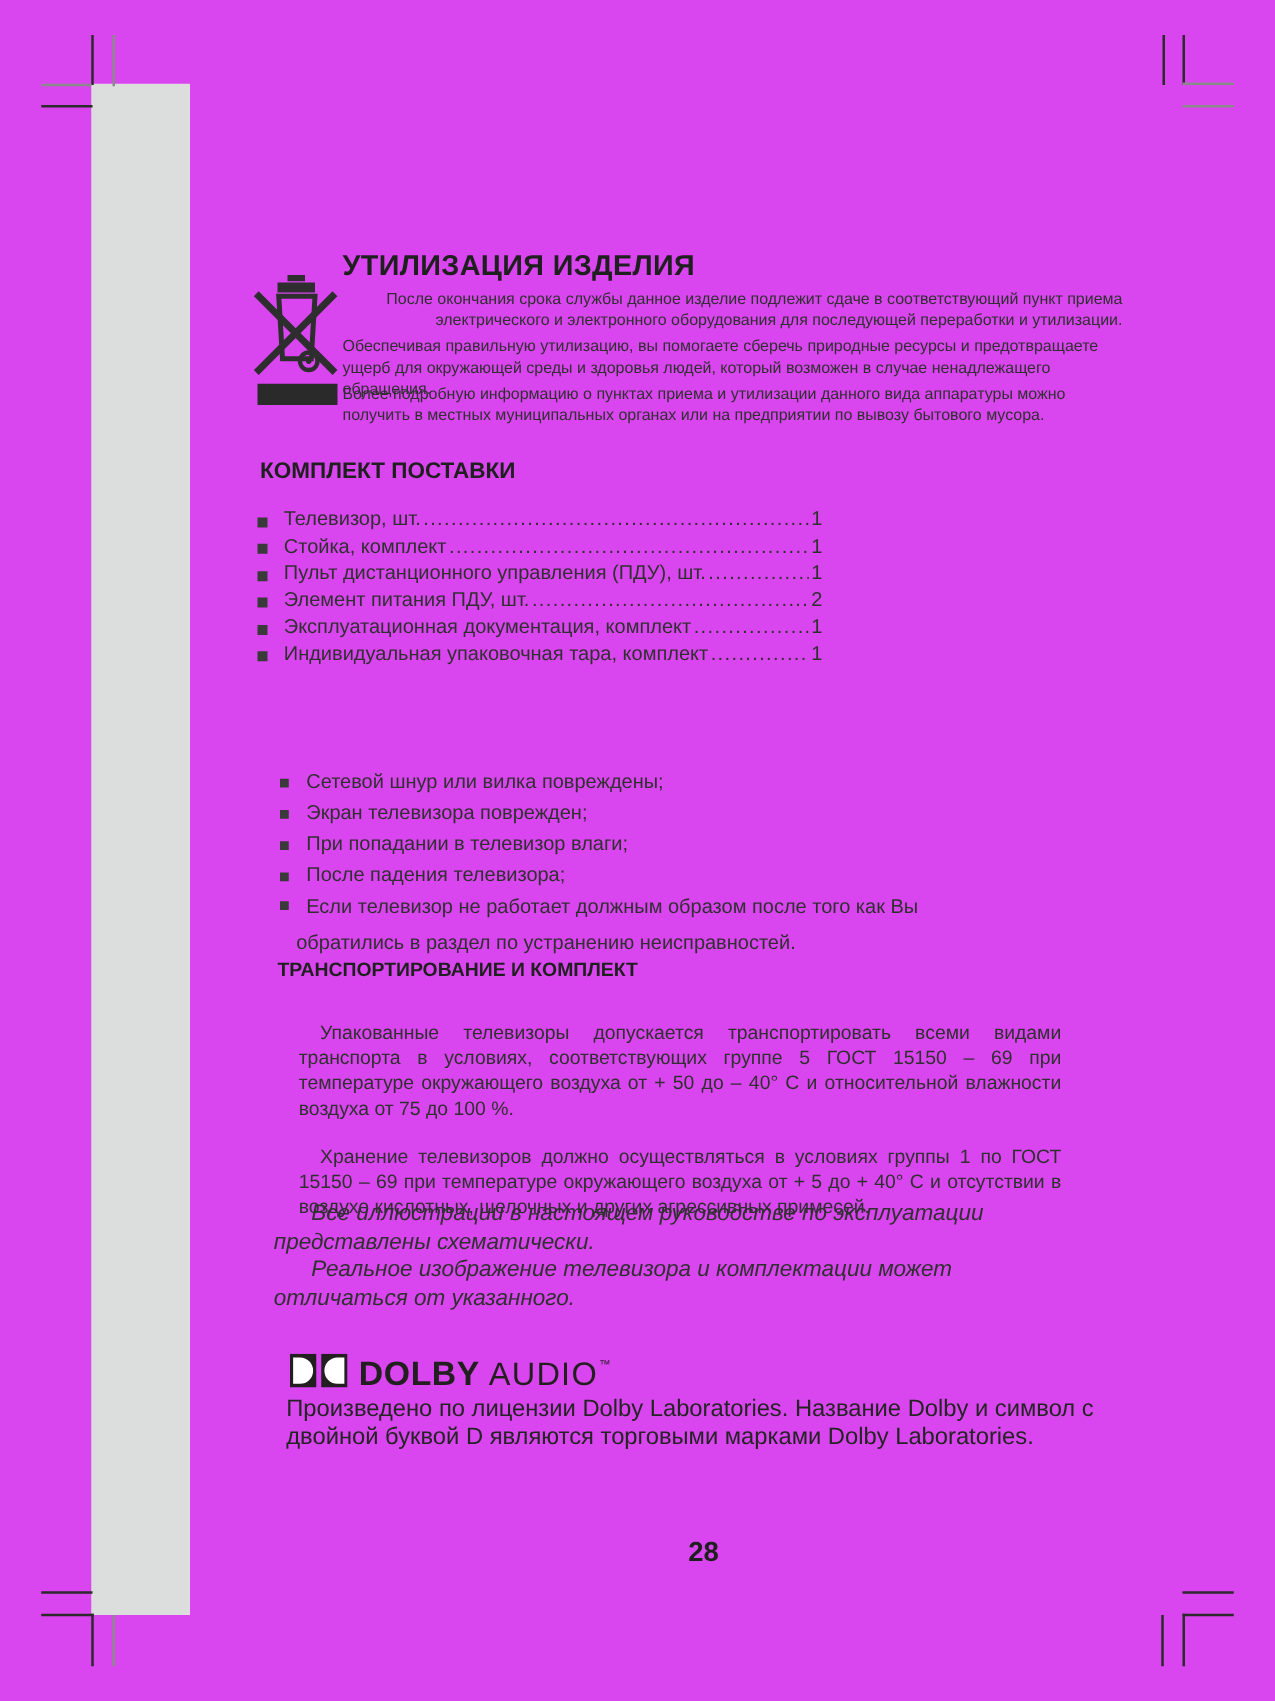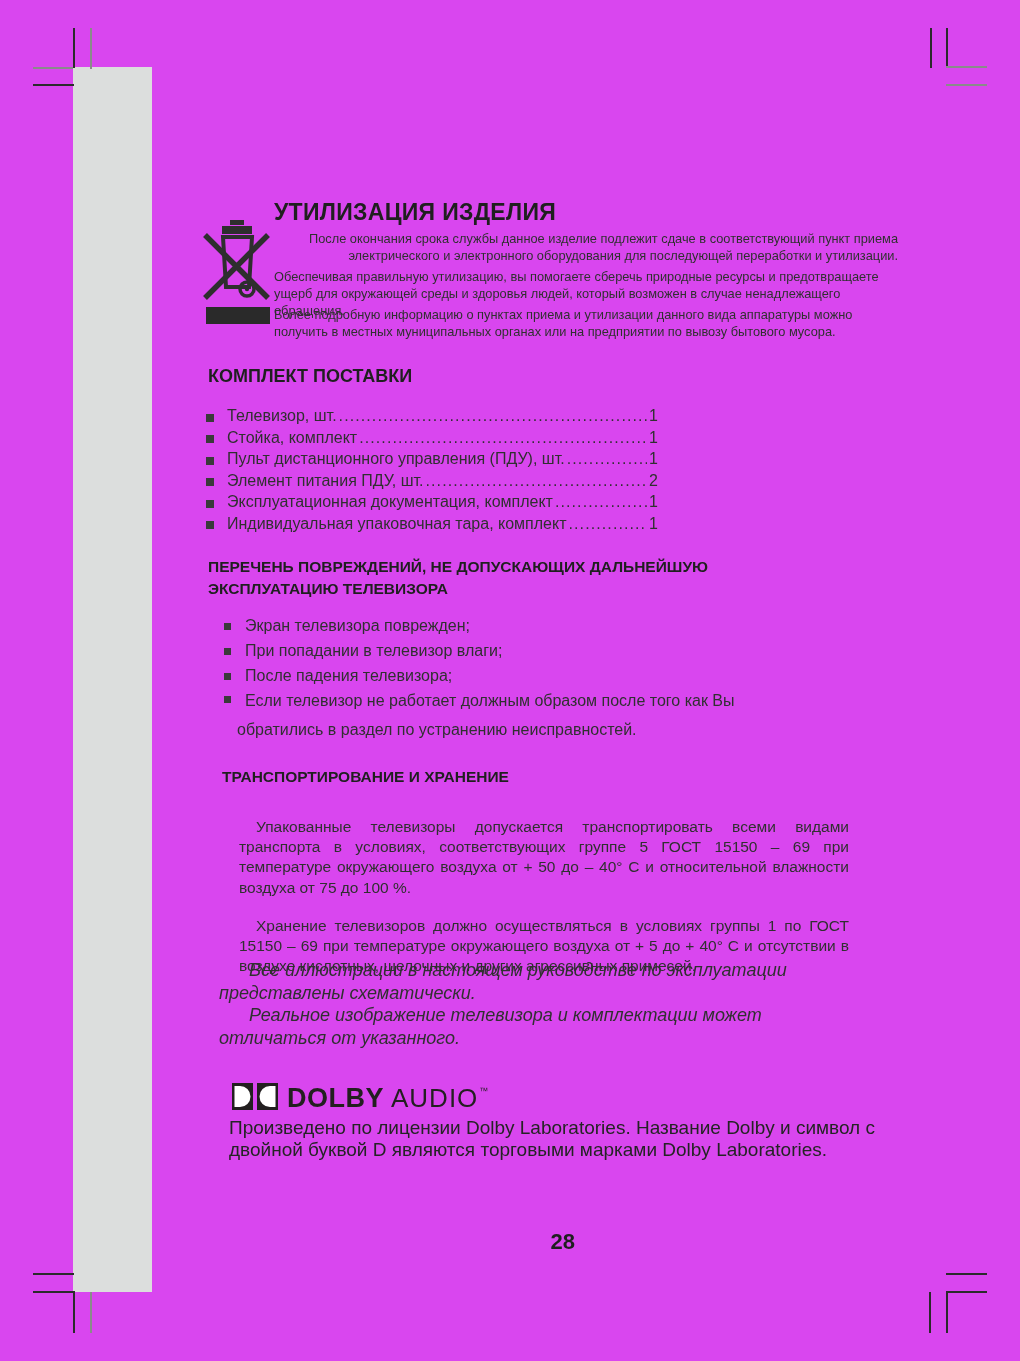--- a/index.html
+++ b/index.html
@@ -135,7 +135,6 @@
     </div>
   </div>
 
-  <div class="dmg-title">ПЕРЕЧЕНЬ ПОВРЕЖДЕНИЙ, НЕ ДОПУСКАЮЩИХ ДАЛЬНЕЙШУЮ ЭКСПЛУАТАЦИЮ ТЕЛЕВИЗОРА</div>
   <div class="dmg-list">
     <div class="dmg-item">
       <span class="dmg-bullet"></span>

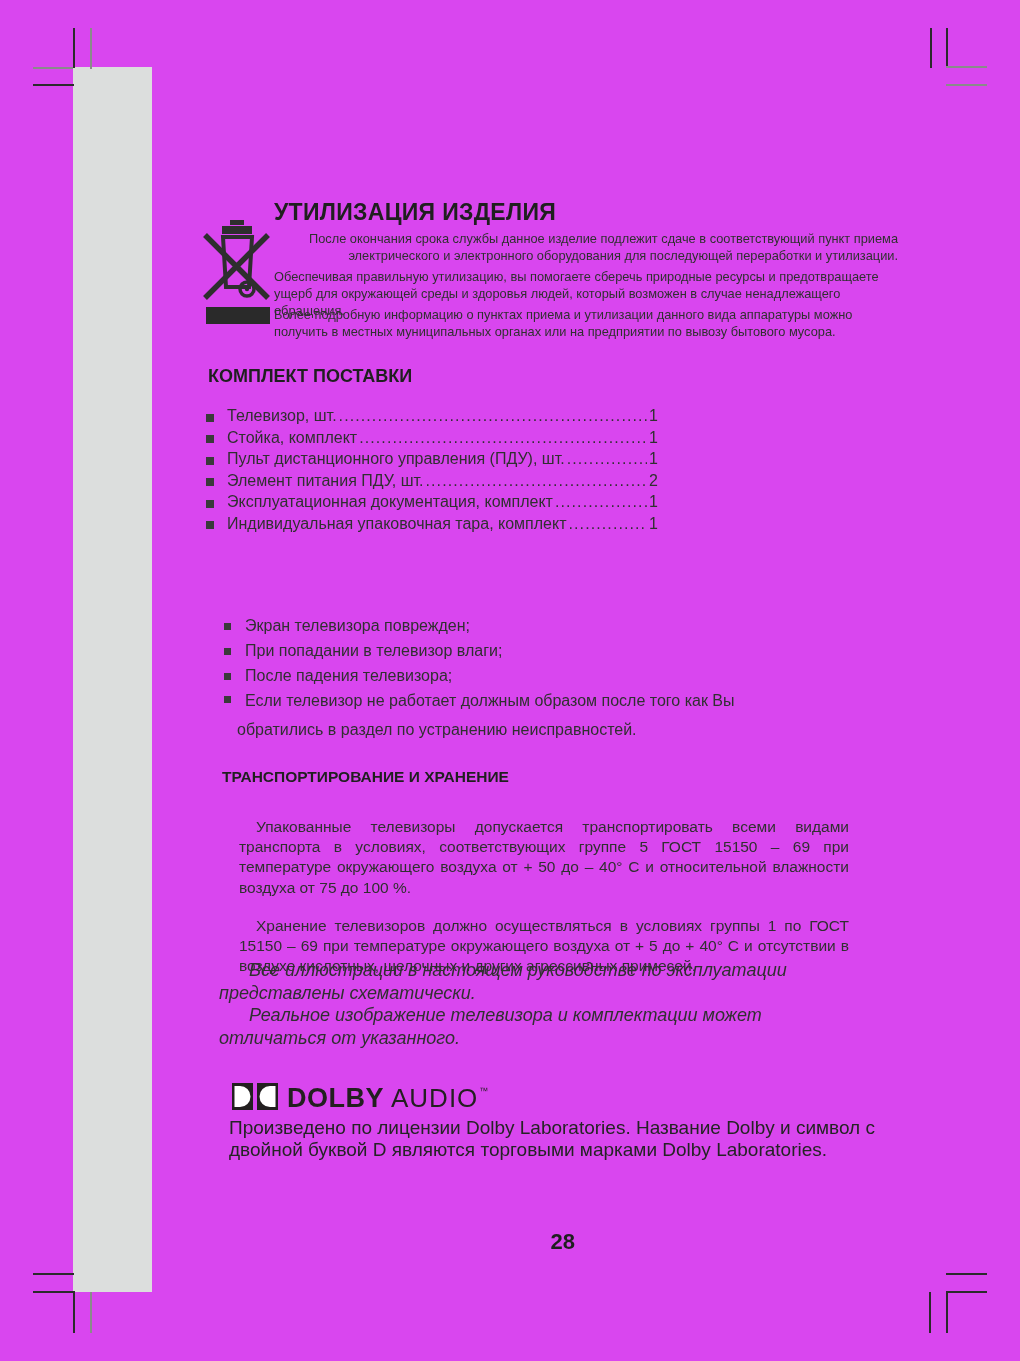--- a/index.html
+++ b/index.html
@@ -138,6 +138,10 @@
   <div class="dmg-list">
     <div class="dmg-item">
       <span class="dmg-bullet"></span>
+      <span>Сетевой шнур или вилка повреждены;</span>
+    </div>
+    <div class="dmg-item">
+      <span class="dmg-bullet"></span>
       <span>Экран телевизора поврежден;</span>
     </div>
     <div class="dmg-item">

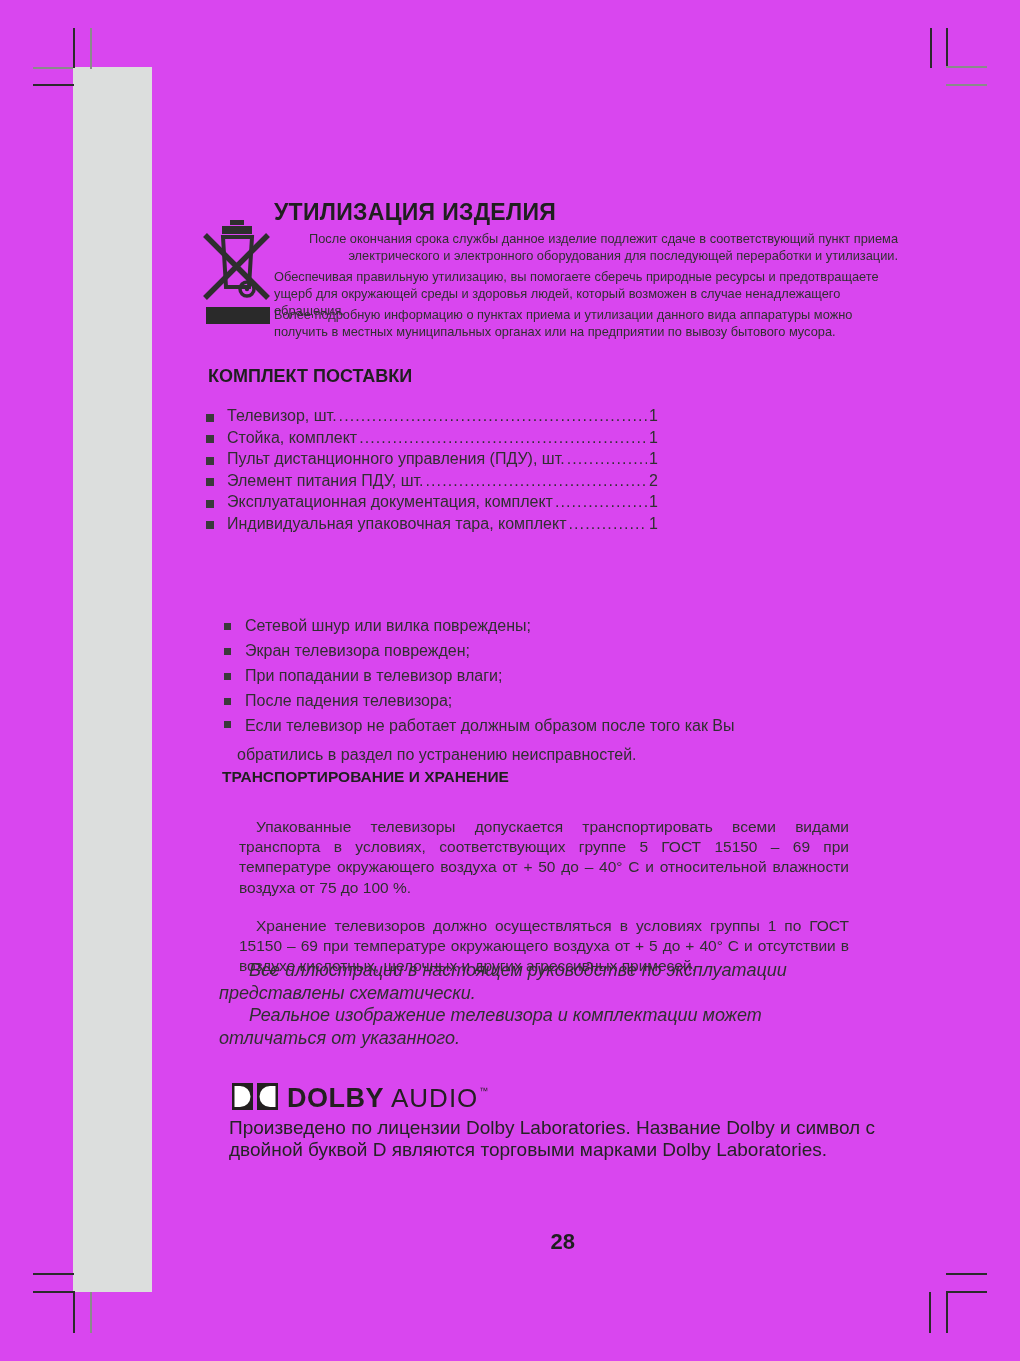--- a/index.html
+++ b/index.html
@@ -159,7 +159,7 @@
     <div class="dmg-cont">обратились в раздел по устранению неисправностей.</div>
   </div>
 
-  <div class="trans-title">ТРАНСПОРТИРОВАНИЕ И ХРАНЕНИЕ</div>
+  <div class="trans-title">ТРАНСПОРТИРОВАНИЕ И КОМПЛЕКТ</div>
   <div class="trans-body">
     <p>Упакованные телевизоры допускается транспортировать всеми видами транспорта в условиях, соответствующих группе 5 ГОСТ 15150 – 69 при температуре окружающего воздуха от + 50 до – 40° С и относительной влажности воздуха от 75 до 100 %.</p>
     <p>Хранение телевизоров должно осуществляться в условиях группы 1 по ГОСТ 15150 – 69 при температуре окружающего воздуха от + 5 до + 40° С и отсутствии в воздухе кислотных, щелочных и других агрессивных примесей.</p>

